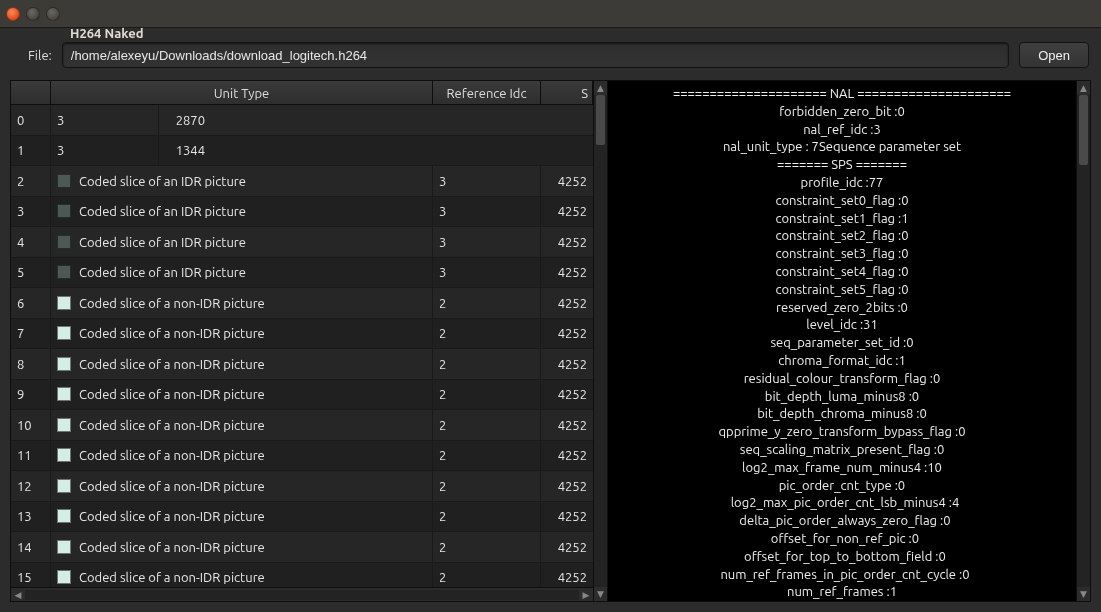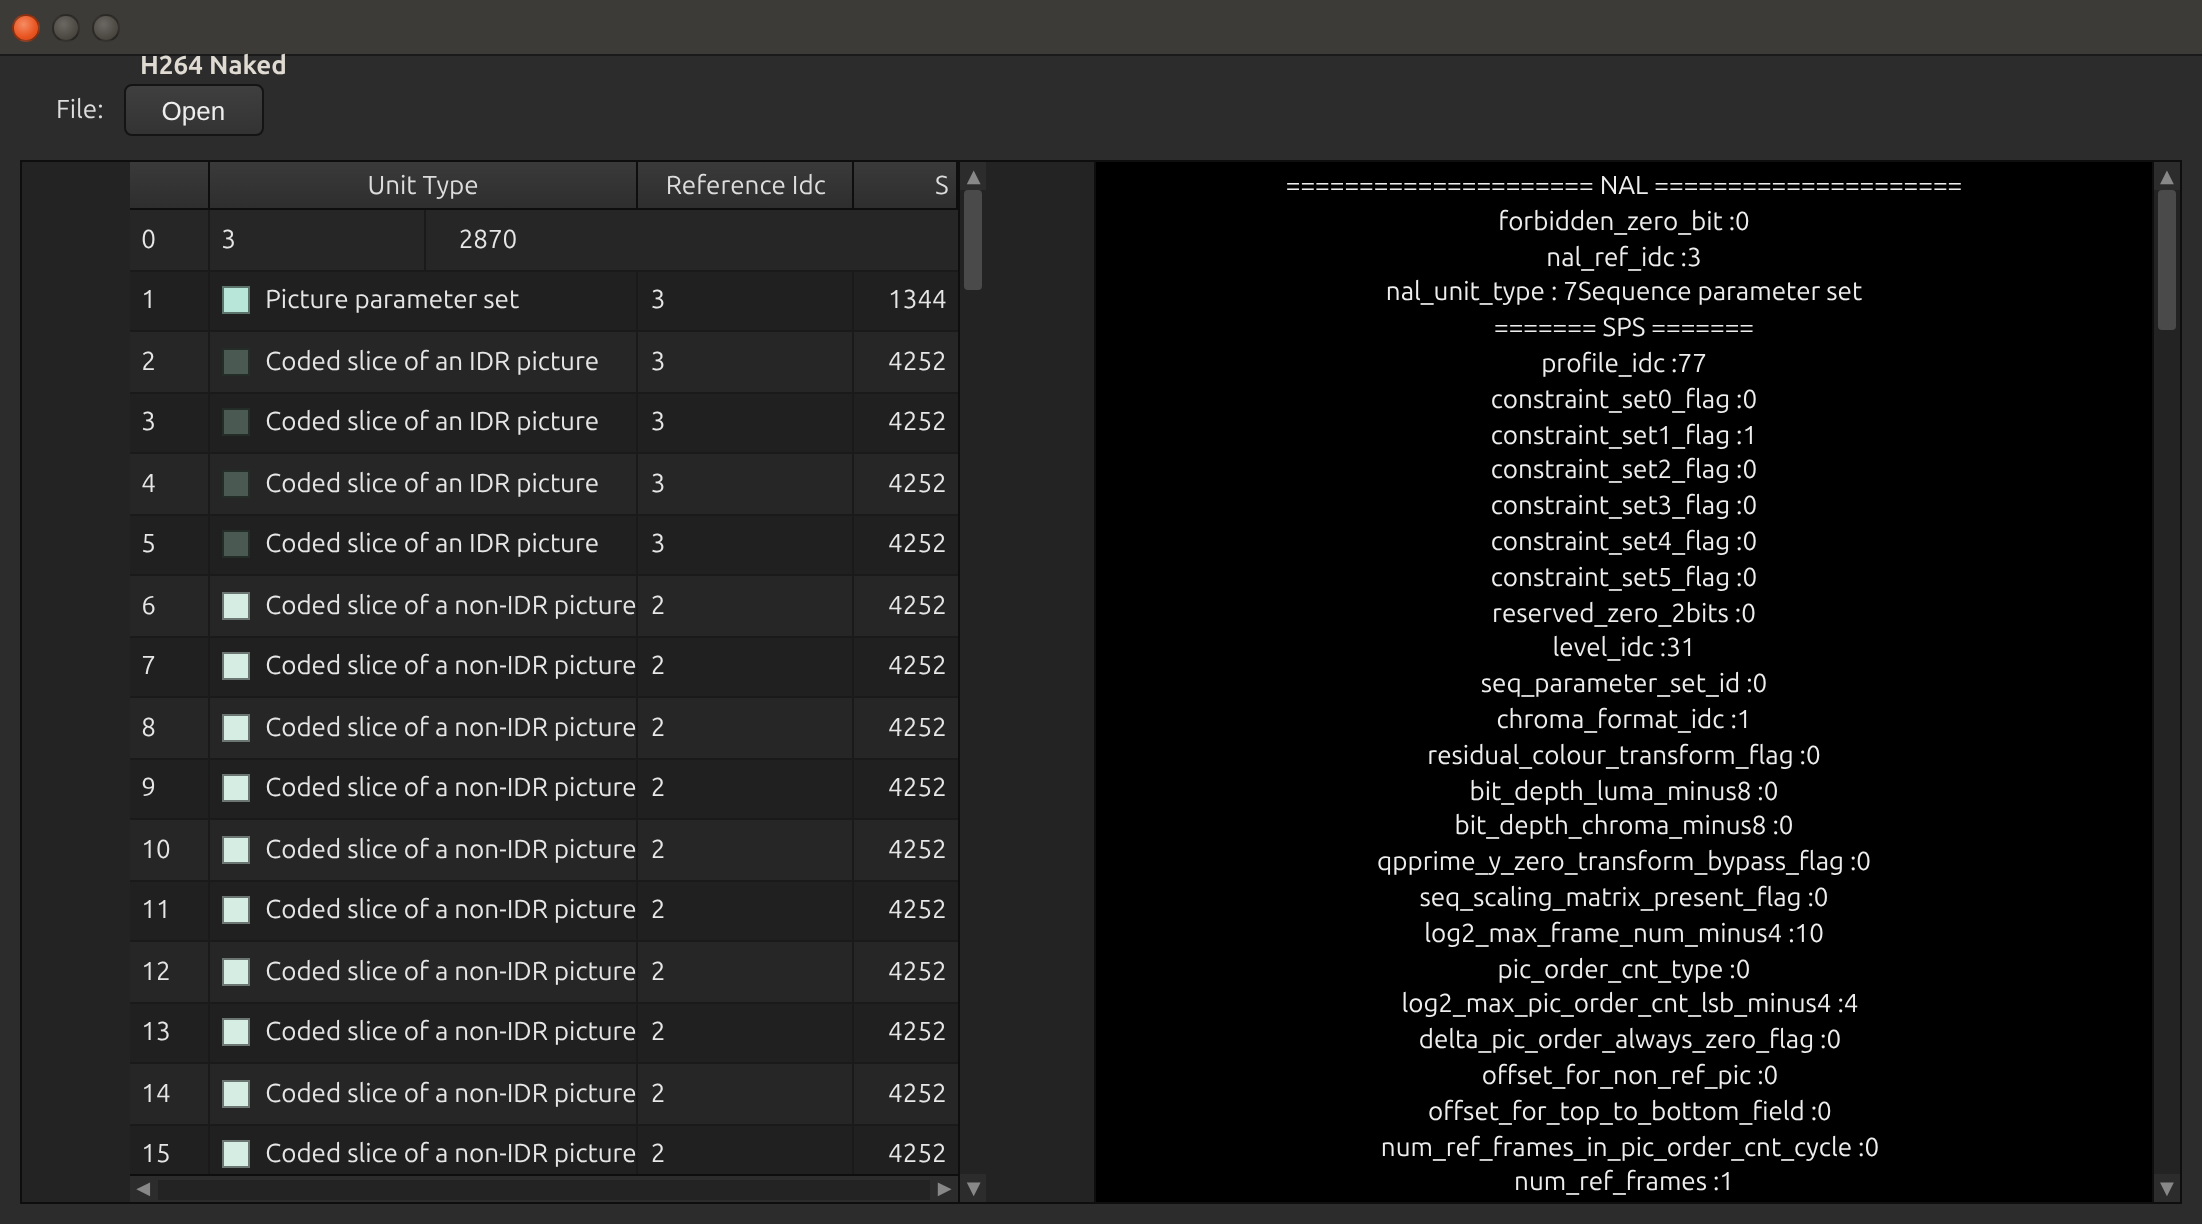--- a/index.html
+++ b/index.html
@@ -64,6 +64,7 @@
 
 <div class="filebar">
   <label>File:</label>
+  <input class="path-input" type="text" value="/home/alexeyu/Downloads/download_logitech.h264" style="">
   <button class="open-btn">Open</button>
 </div>
 

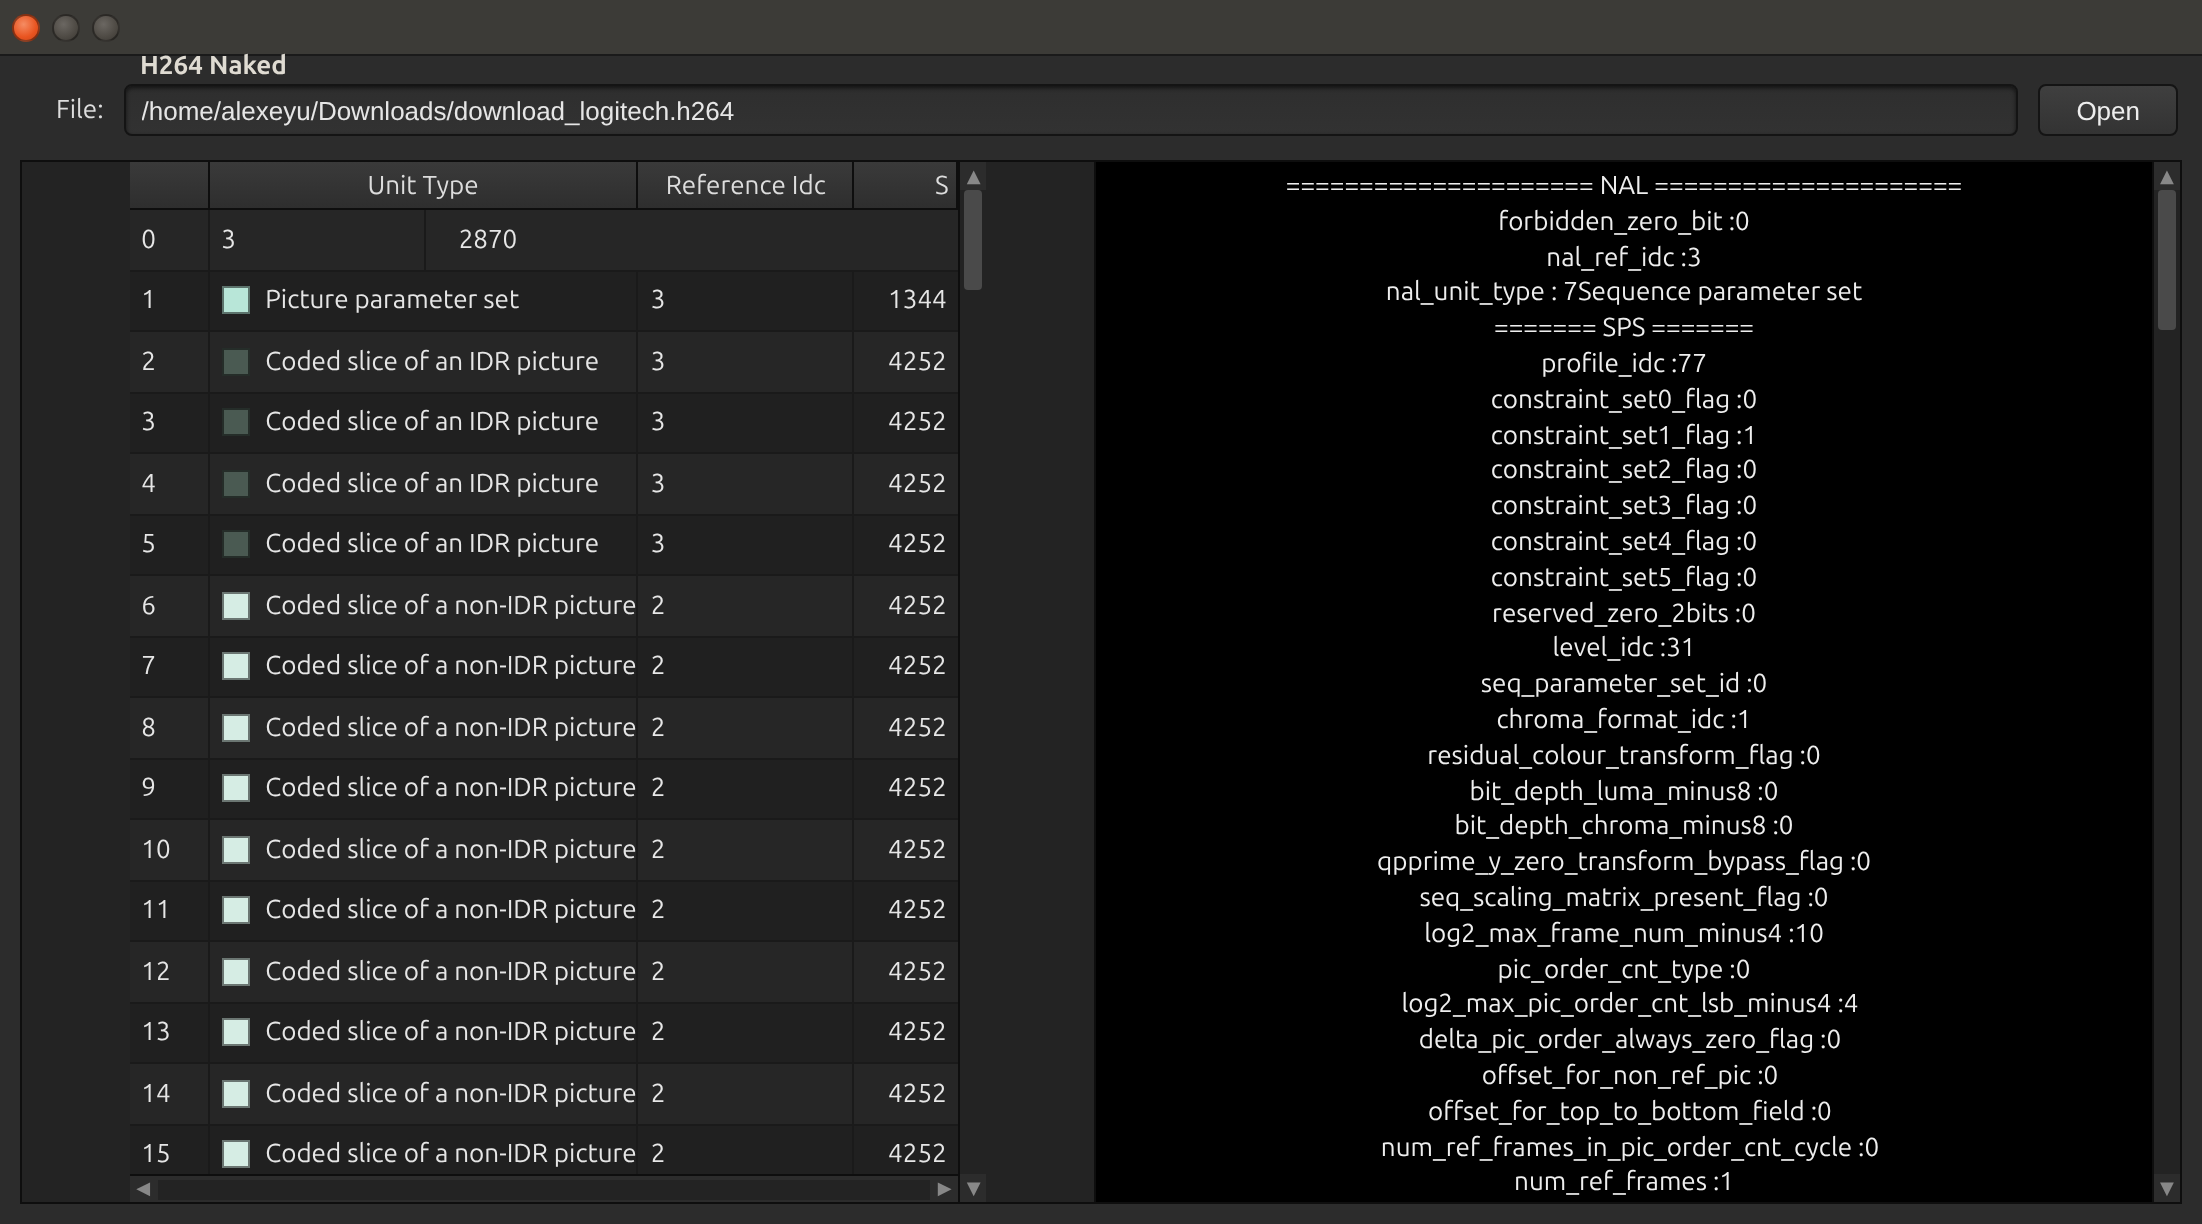--- a/index.html
+++ b/index.html
@@ -23,7 +23,7 @@
   .main { display:flex; height: calc(612px - 28px - 52px); padding: 0 10px 10px 10px; gap:0; }
   
   
-  .table-pane { width: 538px; background:#232323; border:1px solid #0e0e0e; display:flex; flex-direction:column; position:relative;align-items:center;}
+  .table-pane { width: 598px; background:#232323; border:1px solid #0e0e0e; display:flex; flex-direction:column; position:relative;}
   .thead { display:flex; height:24px; background:linear-gradient(#3a3a3a,#2e2e2e); border-bottom:1px solid #0e0e0e; }
   .th { display:flex; align-items:center; justify-content:center; color:#ddd; font-size:13px; border-right:1px solid #0e0e0e; }
   .th0{ width:40px;} .th1{ flex:1;} .th2{ width:108px;} .th3{ width:52px; justify-content:flex-end; padding-right:4px;}

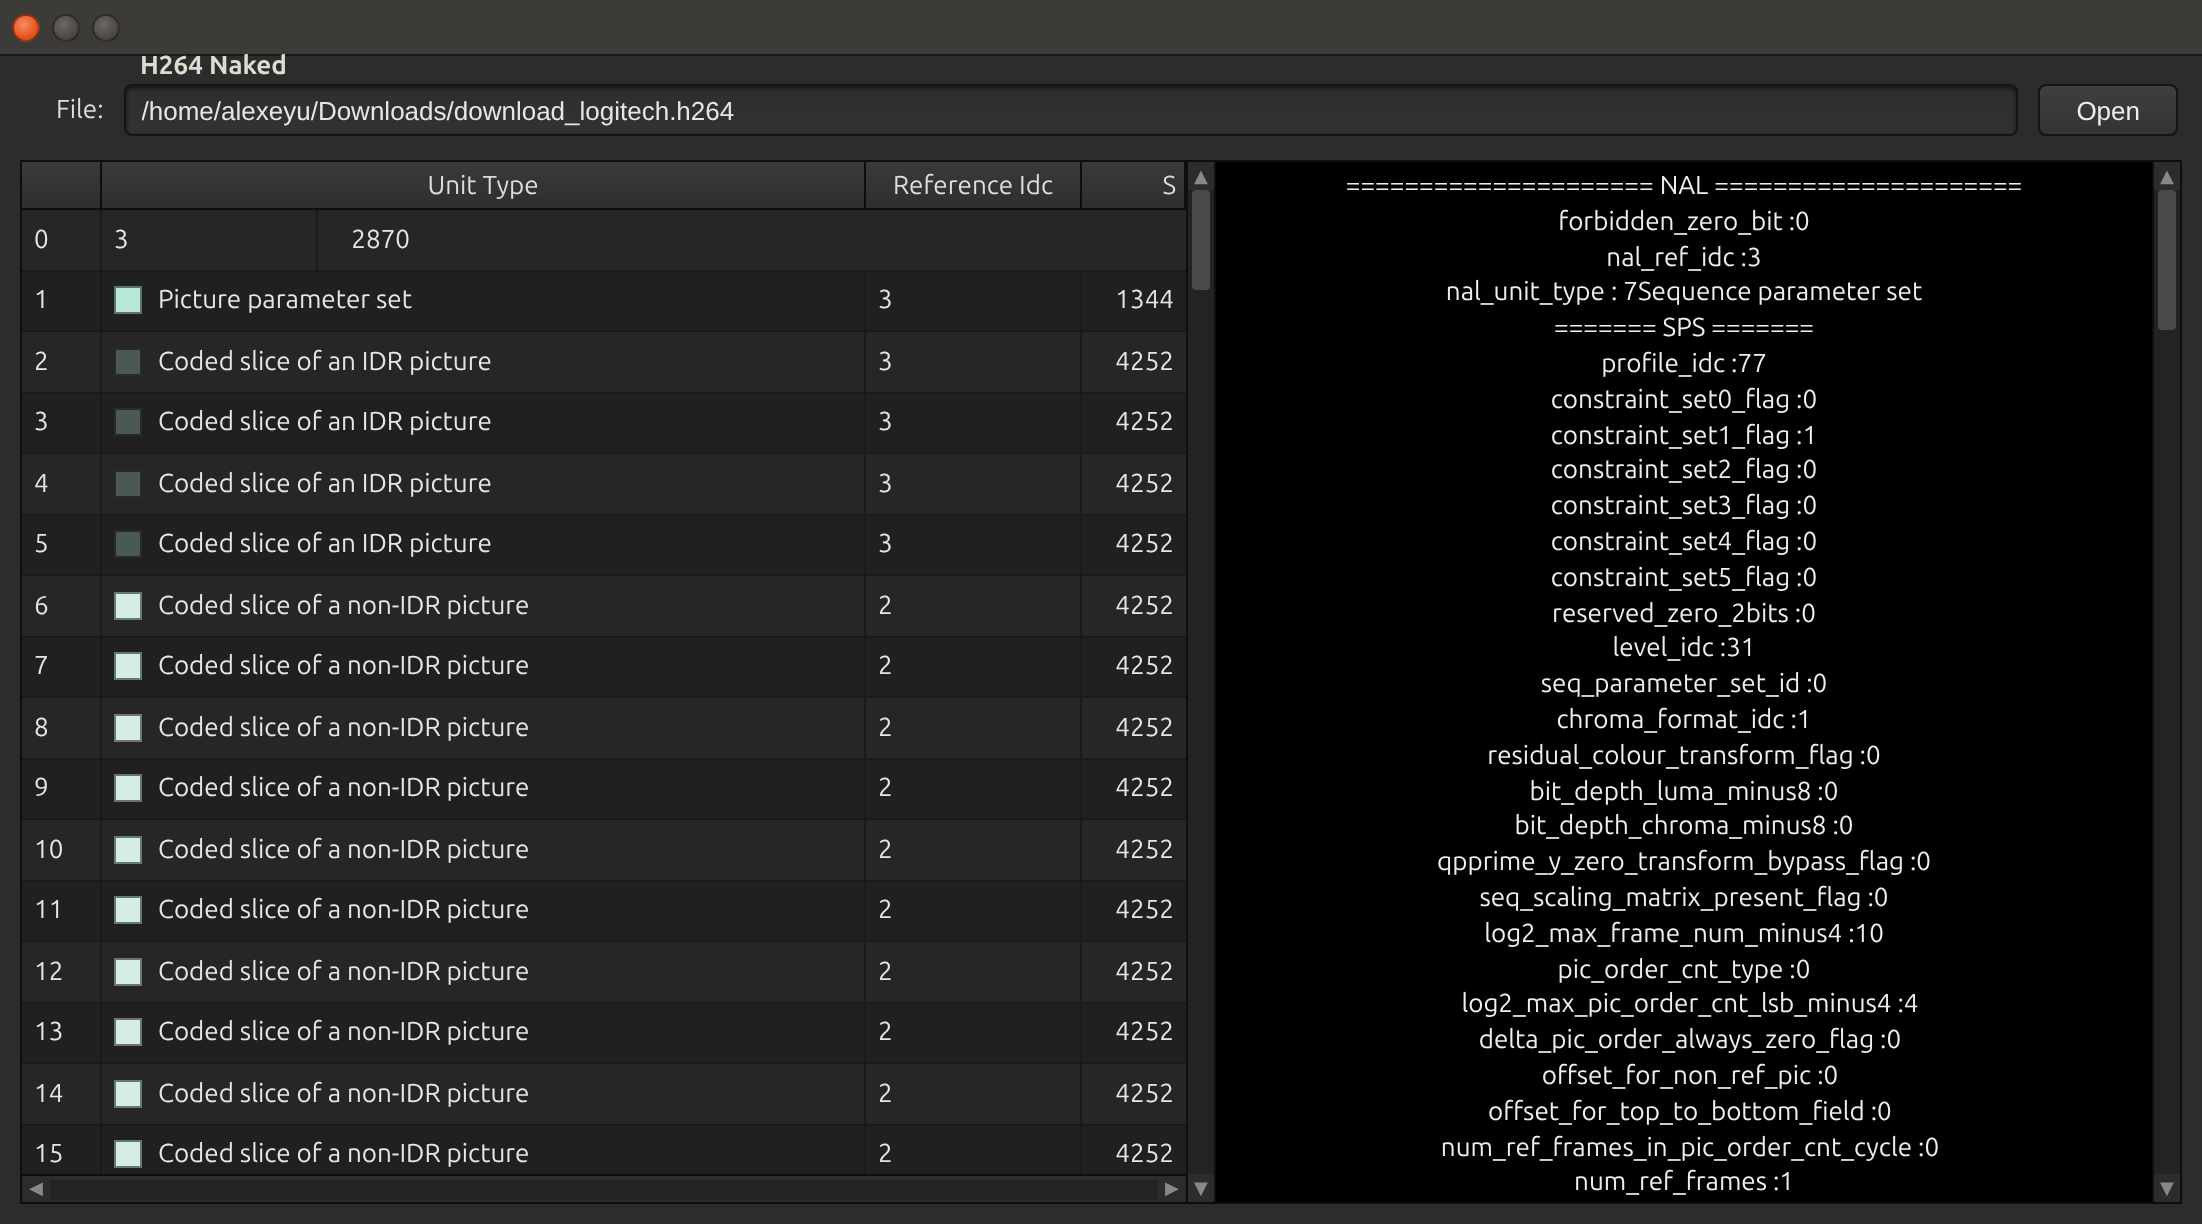--- a/index.html
+++ b/index.html
@@ -87,10 +87,6 @@
             </div>
             <div class="row odd">
               <div class="cell0">1</div>
-              <div class="cell1">
-                <span class="swatch" style="background:#b8e6d8"></span>
-                <span>Picture parameter set</span>
-              </div>
               <div class="cell2">3</div>
               <div class="cell3">1344</div>
             </div>

